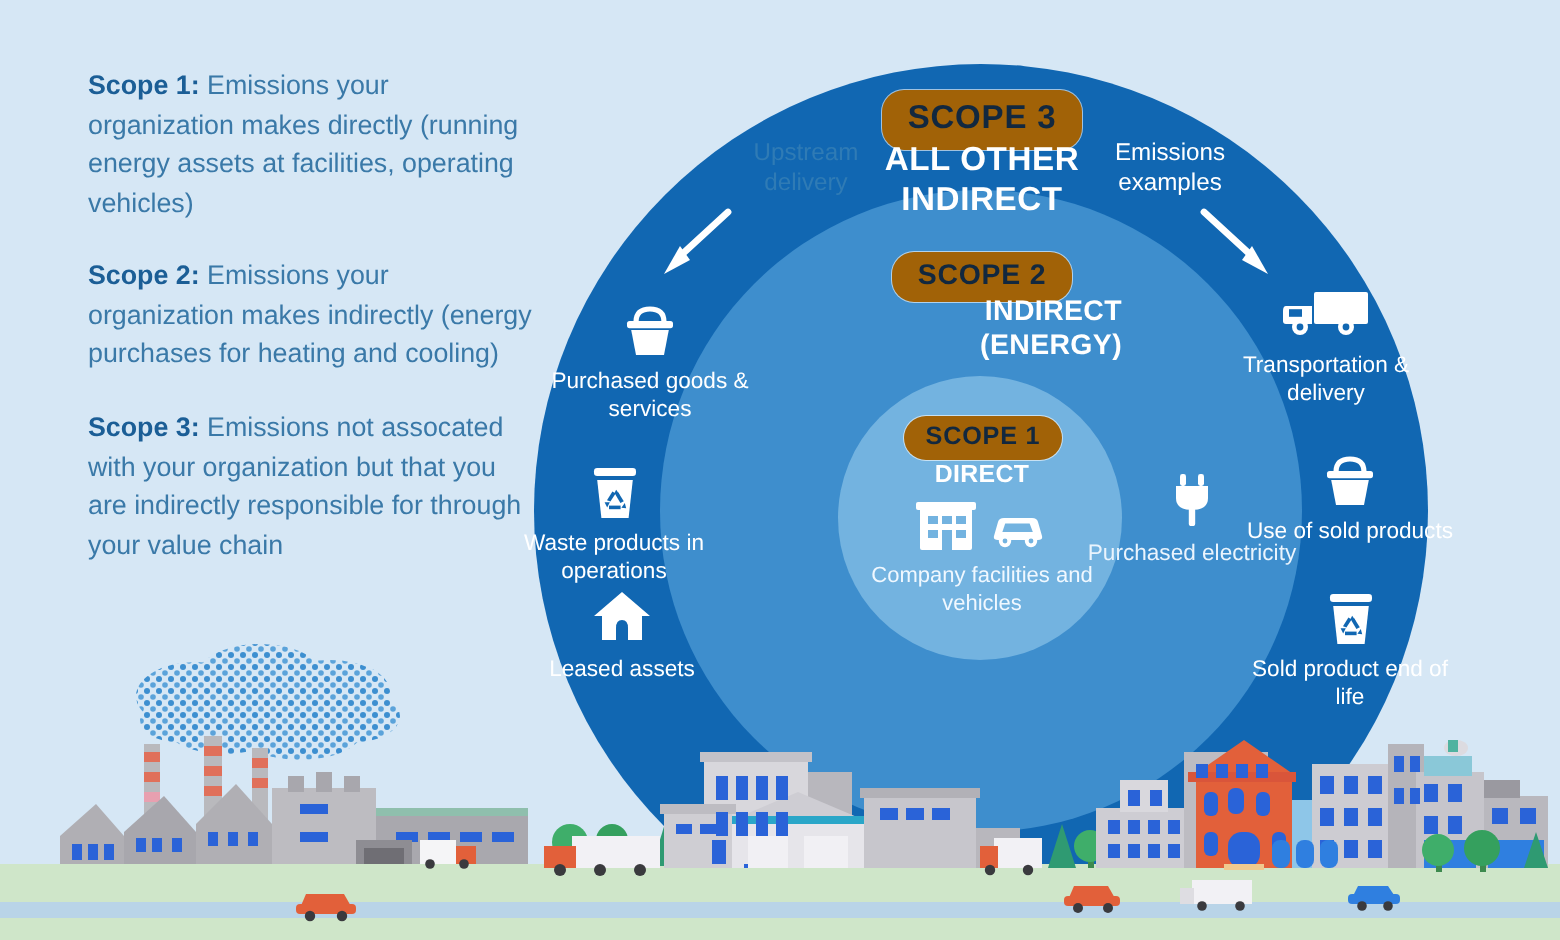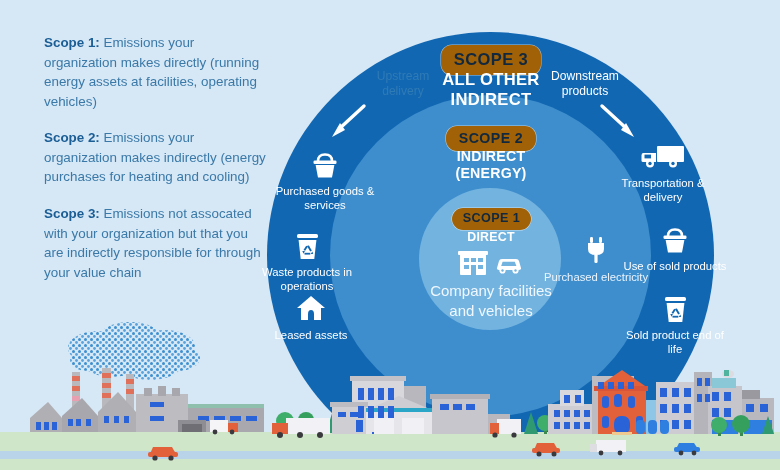--- a/index.html
+++ b/index.html
@@ -134,7 +134,7 @@
   <div id="s1cap">Company facilities and vehicles</div>
 
   <div class="flowlabel" id="upstream">Upstream delivery</div>
-  <div class="flowlabel" id="downstream">Downstream products</div>
+  <div class="flowlabel" id="downstream">Emissions examples</div>
 
   <svg class="arrow" id="arrow-up" width="42" height="38" viewBox="0 0 42 38">
     <path d="M38 3 L13 26" stroke="#ffffff" stroke-width="3.4" stroke-linecap="round" fill="none"></path>

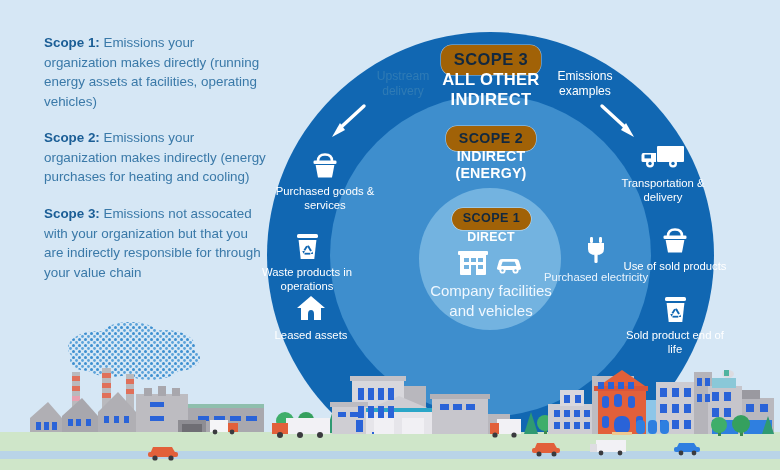--- a/index.html
+++ b/index.html
@@ -38,7 +38,7 @@
 
   .ringhead{position:absolute;text-align:center;color:#ffffff;font-weight:bold;line-height:1.18;}
   #head3{left:411px;top:70px;width:160px;font-size:16.6px;letter-spacing:.3px;}
-  #head2{left:421px;top:148px;width:140px;font-size:14.2px;letter-spacing:.2px;}
+  #head2{left:421px;top:148px;width:140px;font-size:14.2px;letter-spacing:.2px;text-align:right;}
   #head1{left:441px;top:230px;width:100px;font-size:12.4px;letter-spacing:.2px;}
 
   

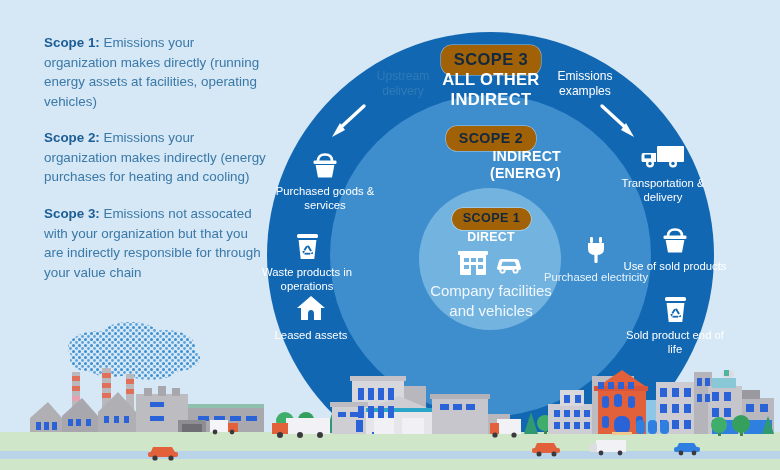--- a/index.html
+++ b/index.html
@@ -63,7 +63,7 @@
   
   #s1icons{position:absolute;left:450px;top:249px;width:82px;text-align:center;}
   #s1cap{position:absolute;left:425px;top:281px;width:132px;text-align:center;
-         font-size:15px;line-height:1.3;color:#f0f8ff;}
+         font-size:11px;line-height:1.3;color:#f0f8ff;}
 
   
   .arrow{position:absolute;}

